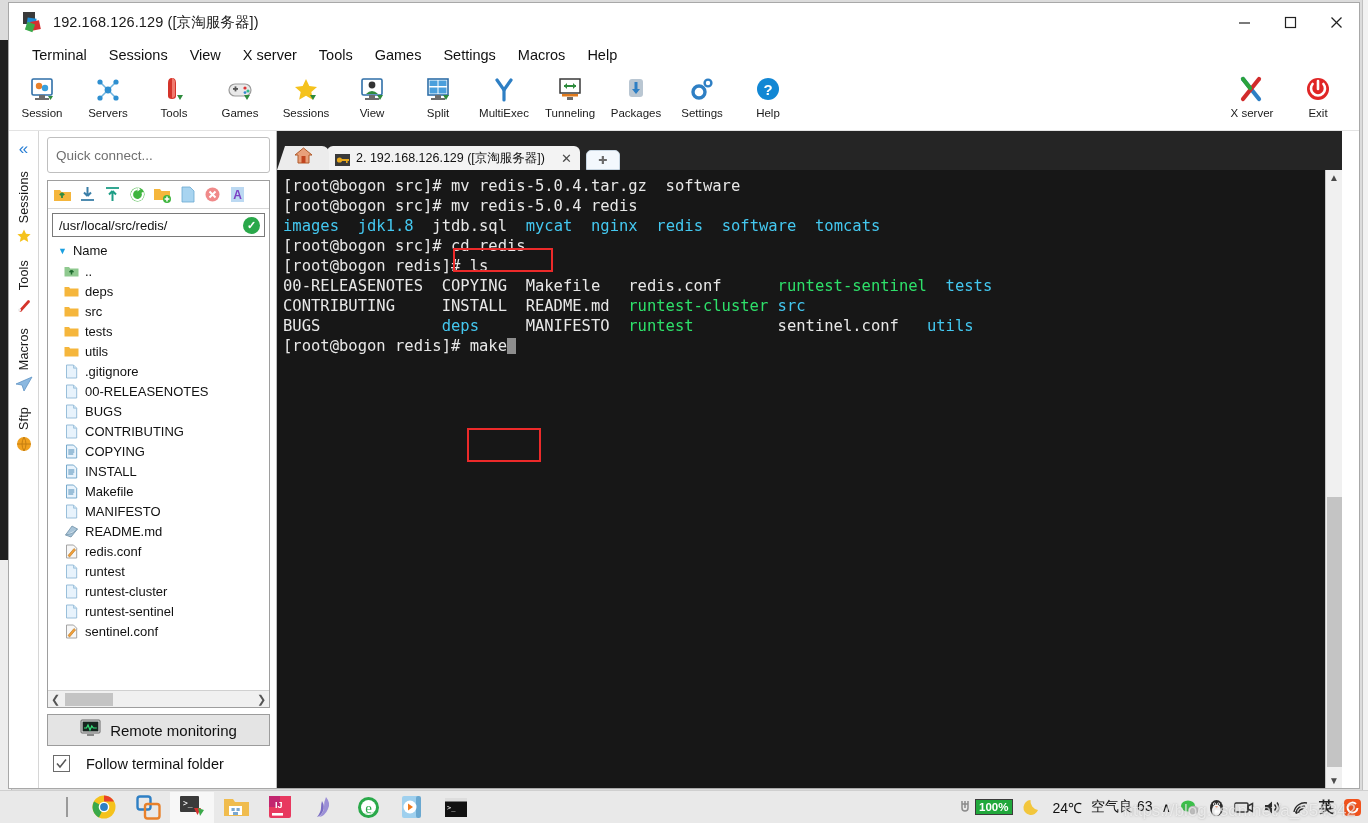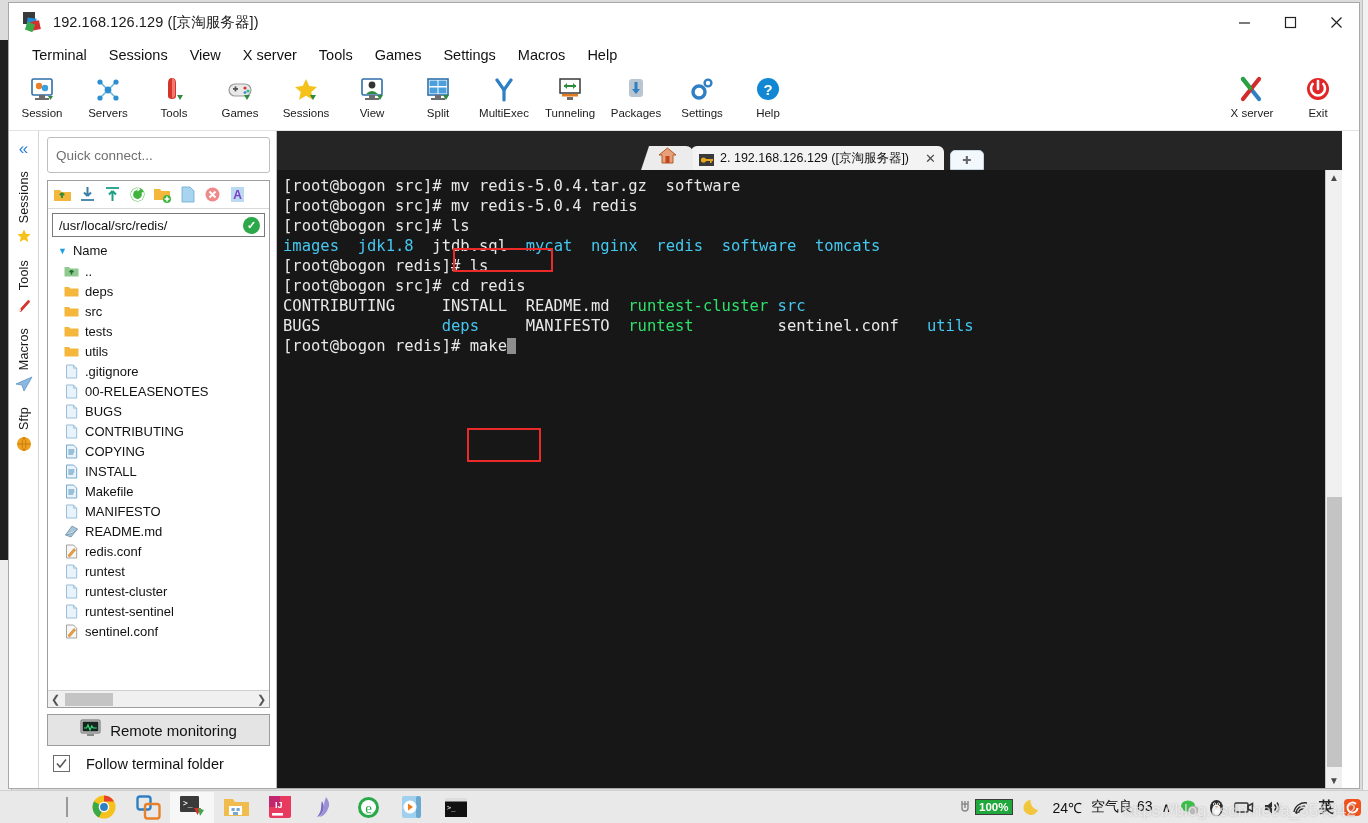--- a/index.html
+++ b/index.html
@@ -86,7 +86,7 @@
 
   
   .termcol { flex:1; display:flex; flex-direction:column; min-width:0; background:#1e1e1e;}
-  .tabbar { height: 39px; background: #252525; display:flex; align-items:flex-end; position:relative; padding-left:6px;justify-content:center;}
+  .tabbar { height: 39px; background: #252525; display:flex; align-items:flex-end; position:relative; }
   .tab-home { width:52px; height:24px; background:#ececec; border-radius:7px 7px 0 0; display:flex; align-items:center; justify-content:center;
               clip-path: polygon(8px 0, 100% 0, 100% 100%, 0 100%); cursor:default;}
   .tab-main { height:24px; background:#f3f3f3; border-radius:6px 6px 0 0; display:flex; align-items:center; gap:6px; padding: 0 6px 0 8px; margin-left:-2px; cursor:default;}

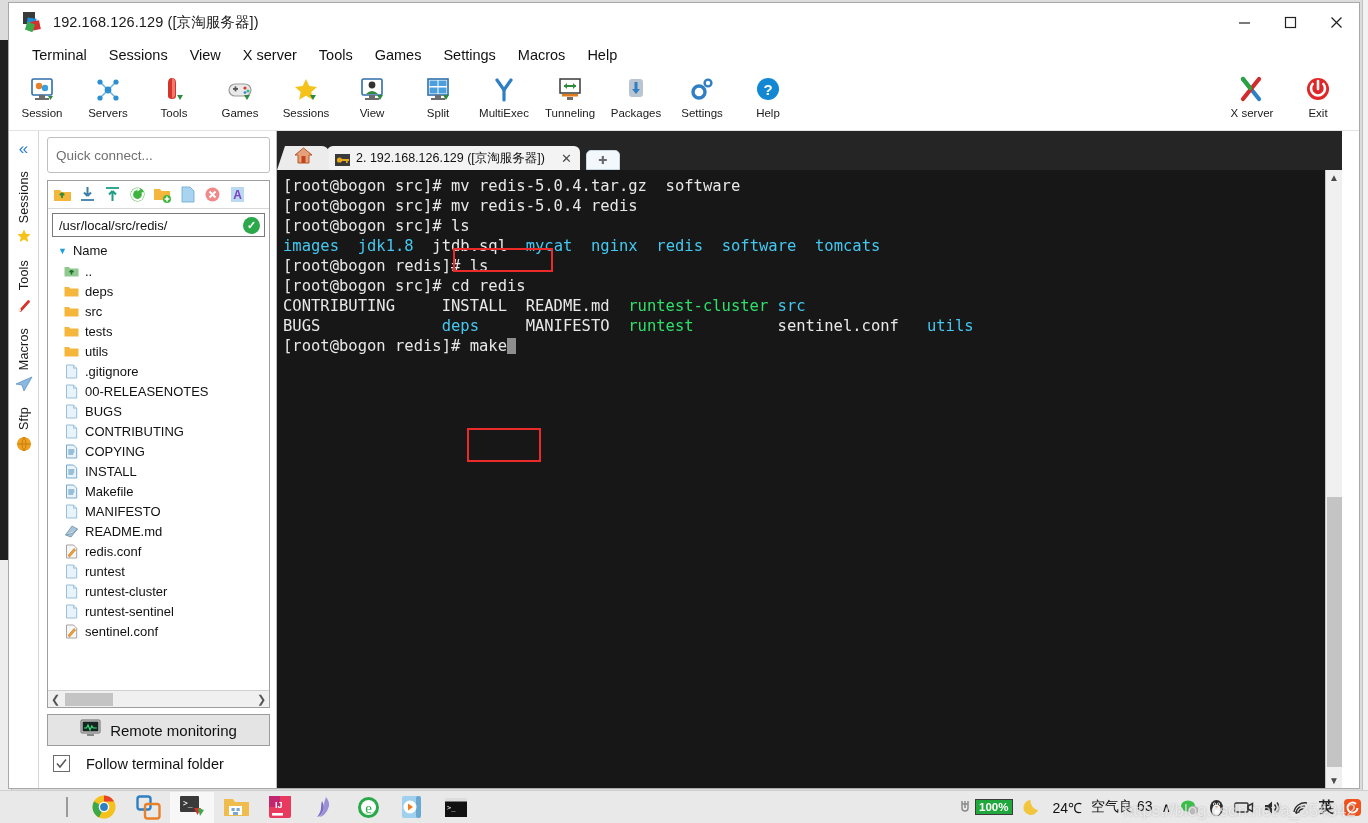--- a/index.html
+++ b/index.html
@@ -659,7 +659,6 @@
           <div class="term" id="term">
               <div class="tline"><span class="c-plain">[root@bogon src]# mv redis-5.0.4.tar.gz  software</span></div>
               <div class="tline"><span class="c-plain">[root@bogon src]# mv redis-5.0.4 redis</span></div>
-              <div class="tline"><span class="c-plain">[root@bogon src]# ls</span></div>
               <div class="tline"><span class="c-dir">images</span><span class="c-plain">  </span><span class="c-dir">jdk1.8</span><span class="c-plain">  </span><span class="c-plain">jtdb.sql</span><span class="c-plain">  </span><span class="c-dir">mycat</span><span class="c-plain">  </span><span class="c-dir">nginx</span><span class="c-plain">  </span><span class="c-dir">redis</span><span class="c-plain">  </span><span class="c-dir">software</span><span class="c-plain">  </span><span class="c-dir">tomcats</span></div>
               <div class="tline"><span class="c-plain">[root@bogon redis]# ls</span></div>
               <div class="tline"><span class="c-plain">[root@bogon src]# cd redis</span></div>

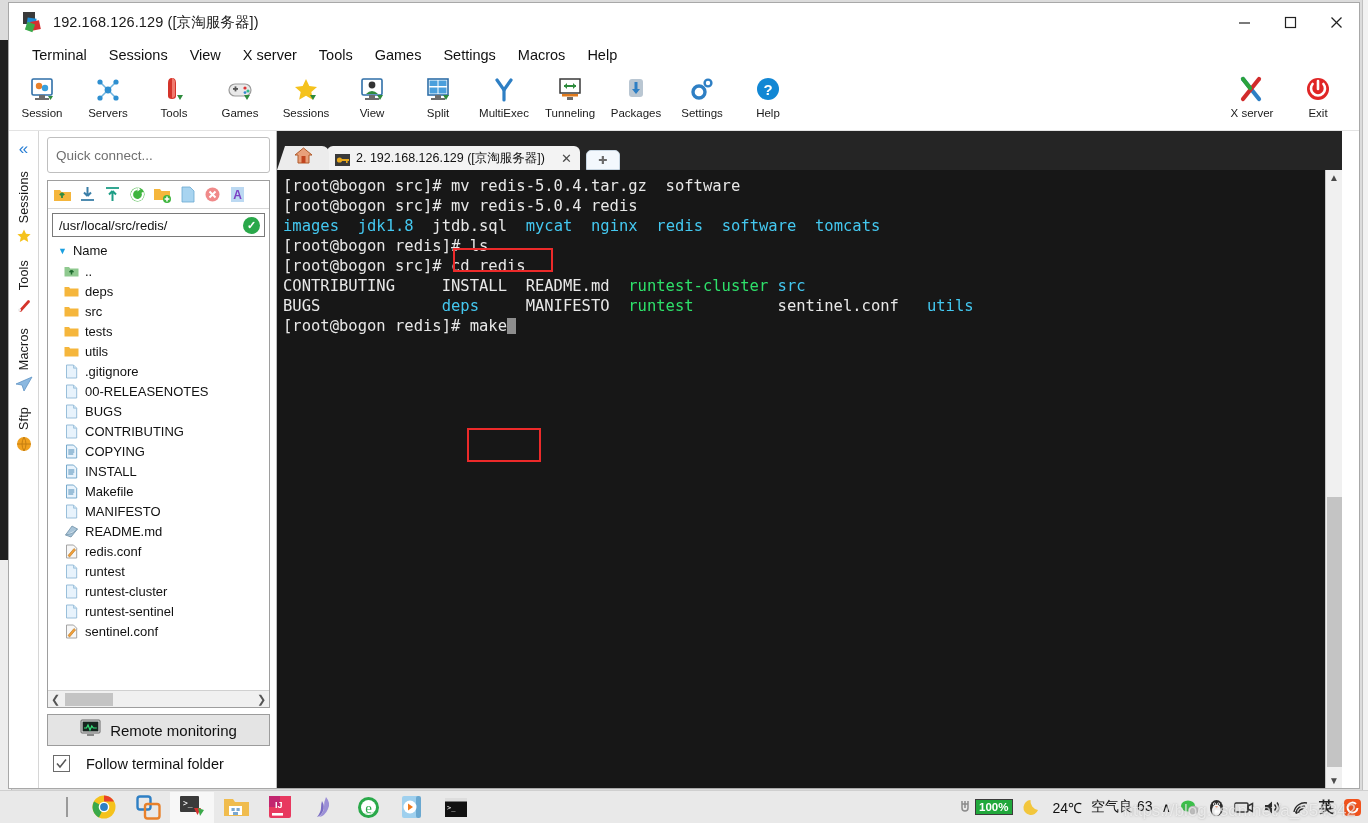--- a/index.html
+++ b/index.html
@@ -660,8 +660,8 @@
               <div class="tline"><span class="c-plain">[root@bogon src]# mv redis-5.0.4.tar.gz  software</span></div>
               <div class="tline"><span class="c-plain">[root@bogon src]# mv redis-5.0.4 redis</span></div>
               <div class="tline"><span class="c-dir">images</span><span class="c-plain">  </span><span class="c-dir">jdk1.8</span><span class="c-plain">  </span><span class="c-plain">jtdb.sql</span><span class="c-plain">  </span><span class="c-dir">mycat</span><span class="c-plain">  </span><span class="c-dir">nginx</span><span class="c-plain">  </span><span class="c-dir">redis</span><span class="c-plain">  </span><span class="c-dir">software</span><span class="c-plain">  </span><span class="c-dir">tomcats</span></div>
+              <div class="tline"><span class="c-plain">[root@bogon src]# cd redis</span></div>
               <div class="tline"><span class="c-plain">[root@bogon redis]# ls</span></div>
-              <div class="tline"><span class="c-plain">[root@bogon src]# cd redis</span></div>
               <div class="tline"><span class="c-plain">CONTRIBUTING     INSTALL  README.md  </span><span class="c-exec">runtest-cluster</span><span class="c-plain"> </span><span class="c-dir">src</span></div>
               <div class="tline"><span class="c-plain">BUGS             </span><span class="c-dir">deps</span><span class="c-plain">     MANIFESTO  </span><span class="c-exec">runtest</span><span class="c-plain">         sentinel.conf   </span><span class="c-dir">utils</span></div>
               <div class="tline"><span class="c-plain">[root@bogon redis]# make</span><span class="cursor-blk"></span></div>

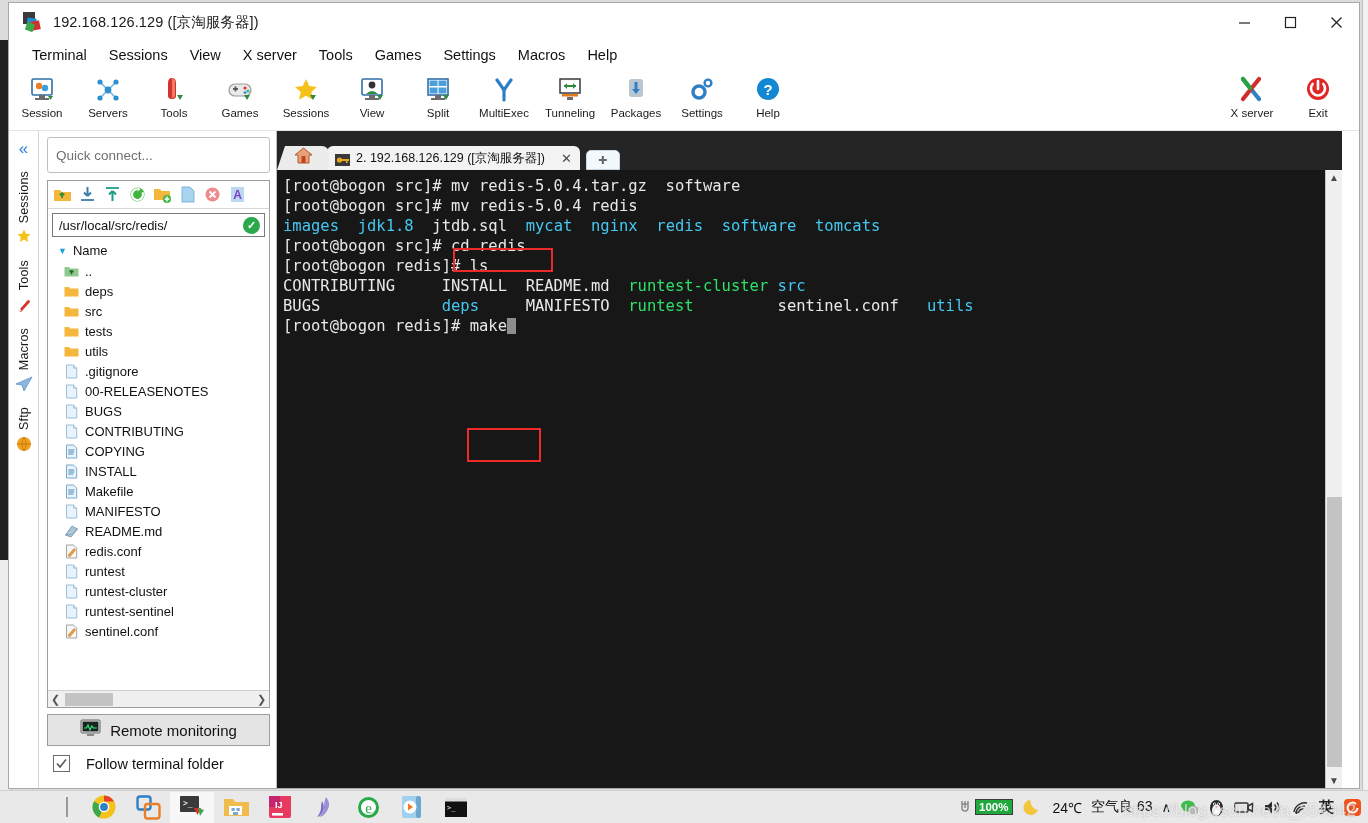--- a/index.html
+++ b/index.html
@@ -662,6 +662,7 @@
               <div class="tline"><span class="c-dir">images</span><span class="c-plain">  </span><span class="c-dir">jdk1.8</span><span class="c-plain">  </span><span class="c-plain">jtdb.sql</span><span class="c-plain">  </span><span class="c-dir">mycat</span><span class="c-plain">  </span><span class="c-dir">nginx</span><span class="c-plain">  </span><span class="c-dir">redis</span><span class="c-plain">  </span><span class="c-dir">software</span><span class="c-plain">  </span><span class="c-dir">tomcats</span></div>
               <div class="tline"><span class="c-plain">[root@bogon src]# cd redis</span></div>
               <div class="tline"><span class="c-plain">[root@bogon redis]# ls</span></div>
+              <div class="tline"><span class="c-plain">00-RELEASENOTES  COPYING  Makefile   redis.conf      </span><span class="c-exec">runtest-sentinel</span><span class="c-plain">  </span><span class="c-dir">tests</span></div>
               <div class="tline"><span class="c-plain">CONTRIBUTING     INSTALL  README.md  </span><span class="c-exec">runtest-cluster</span><span class="c-plain"> </span><span class="c-dir">src</span></div>
               <div class="tline"><span class="c-plain">BUGS             </span><span class="c-dir">deps</span><span class="c-plain">     MANIFESTO  </span><span class="c-exec">runtest</span><span class="c-plain">         sentinel.conf   </span><span class="c-dir">utils</span></div>
               <div class="tline"><span class="c-plain">[root@bogon redis]# make</span><span class="cursor-blk"></span></div>

